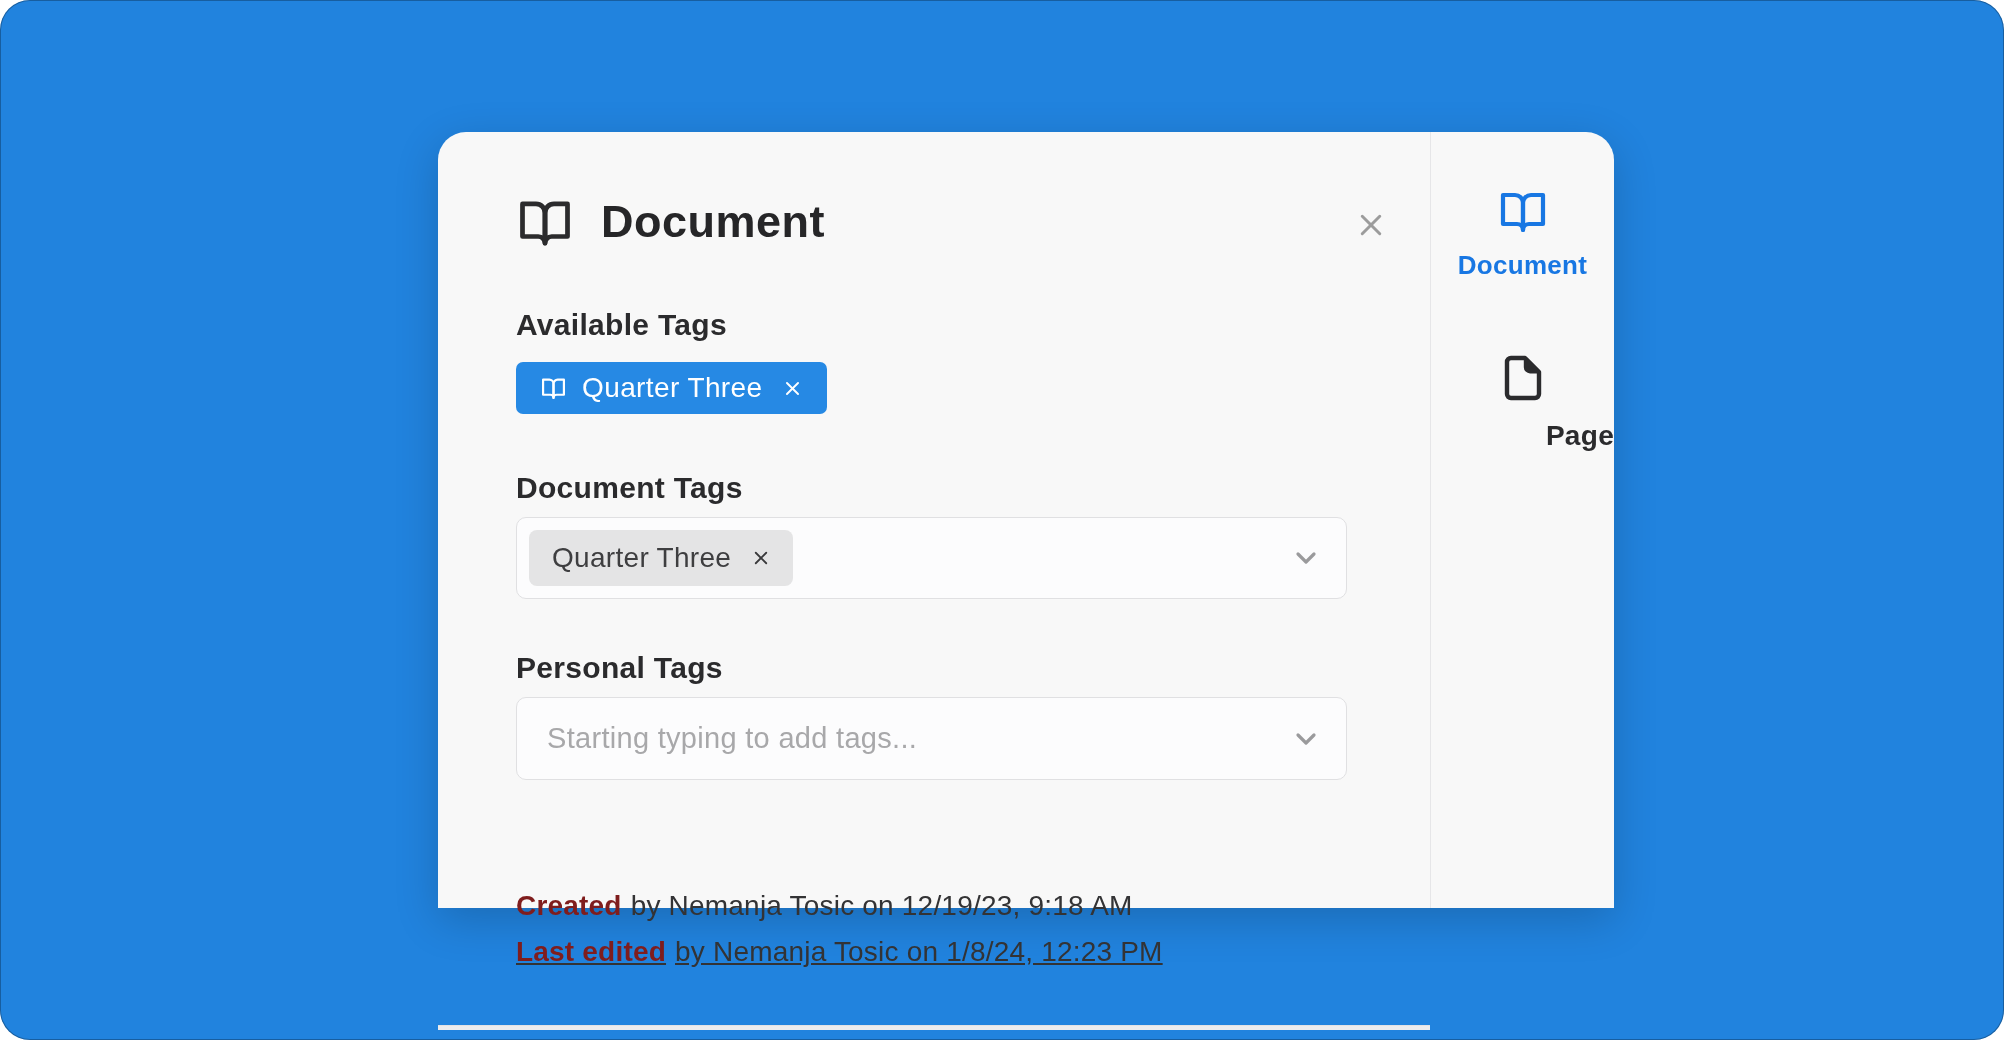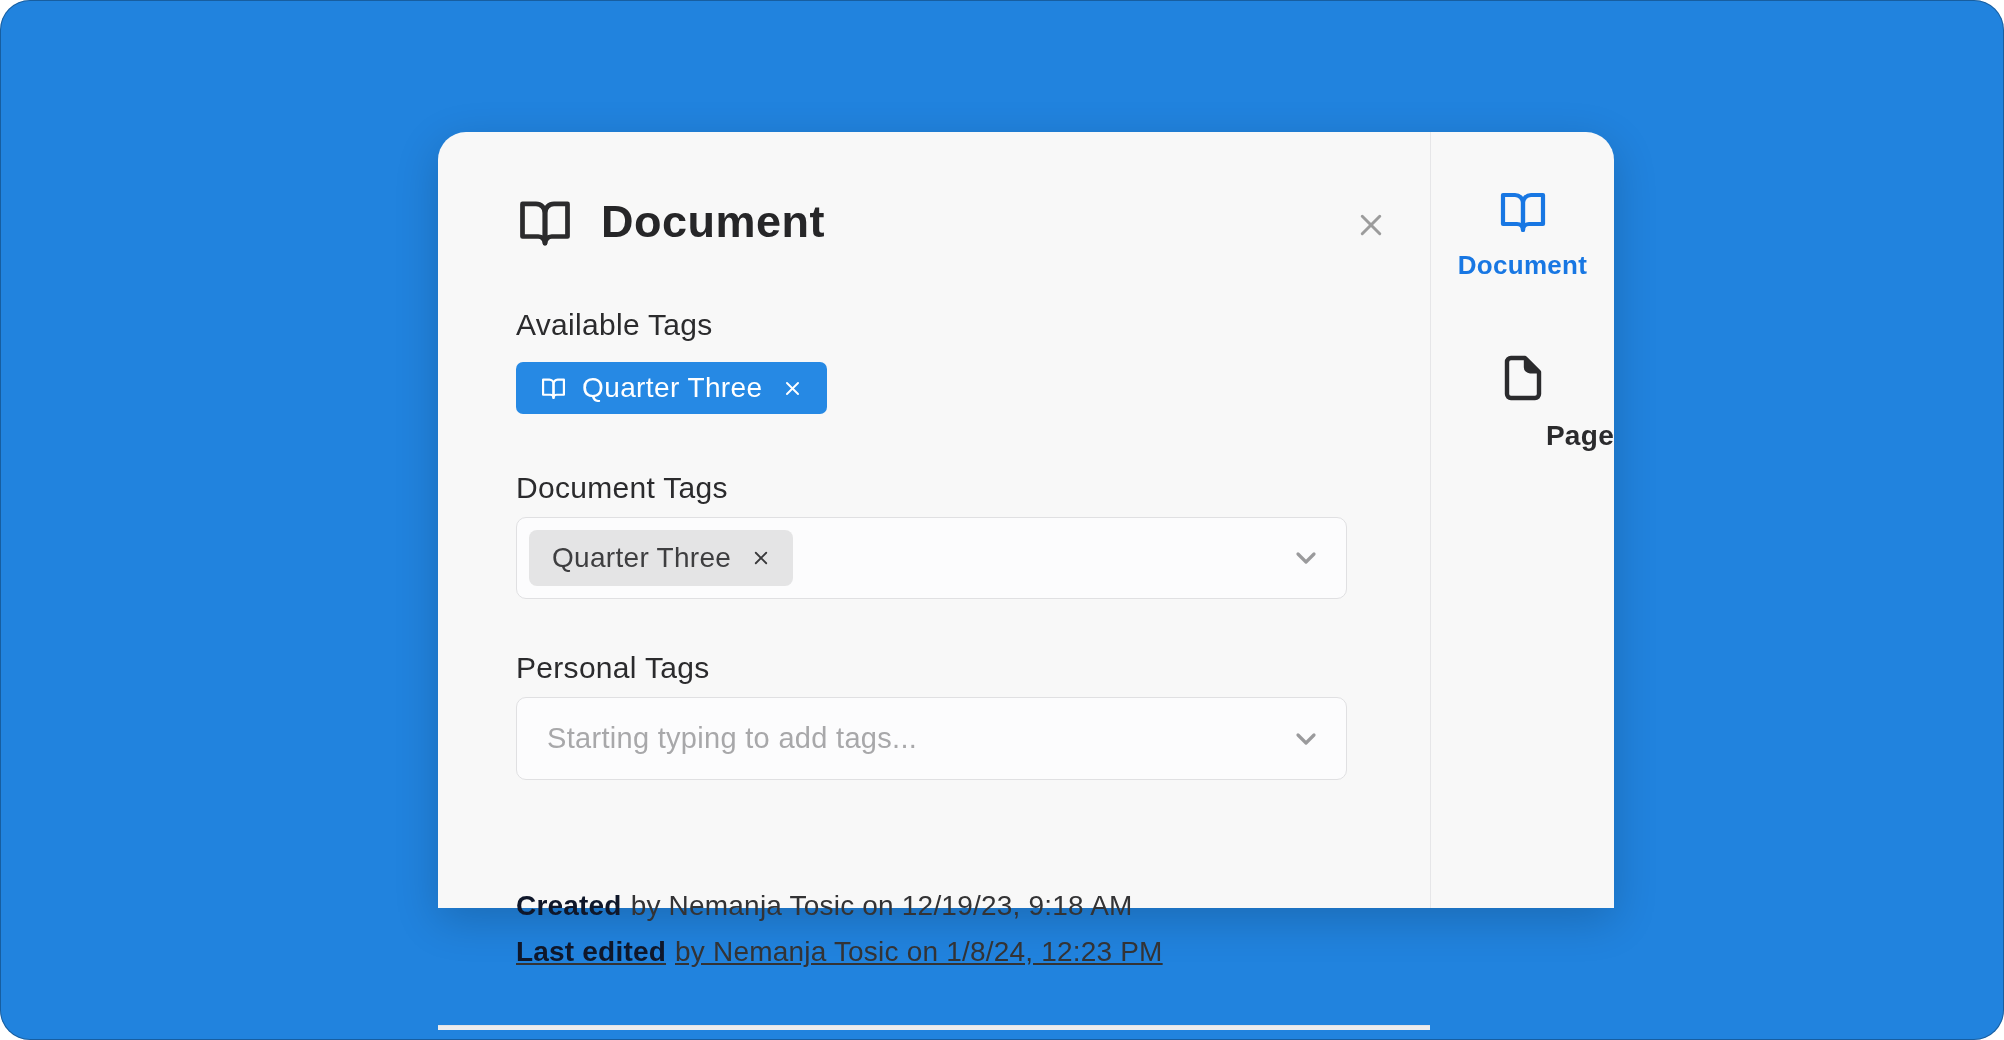--- a/index.html
+++ b/index.html
@@ -23,7 +23,7 @@
   .close-btn svg{width:30px;height:30px;}
 
   
-  .sec-label{position:absolute;left:78px;font-size:30px;font-weight:400;
+  .sec-label{position:absolute;left:78px;font-size:30px;font-weight:700;
              letter-spacing:0.3px;color:#2B2B2D;}
   .lbl-available{top:176px;}
   .lbl-document{top:339px;}

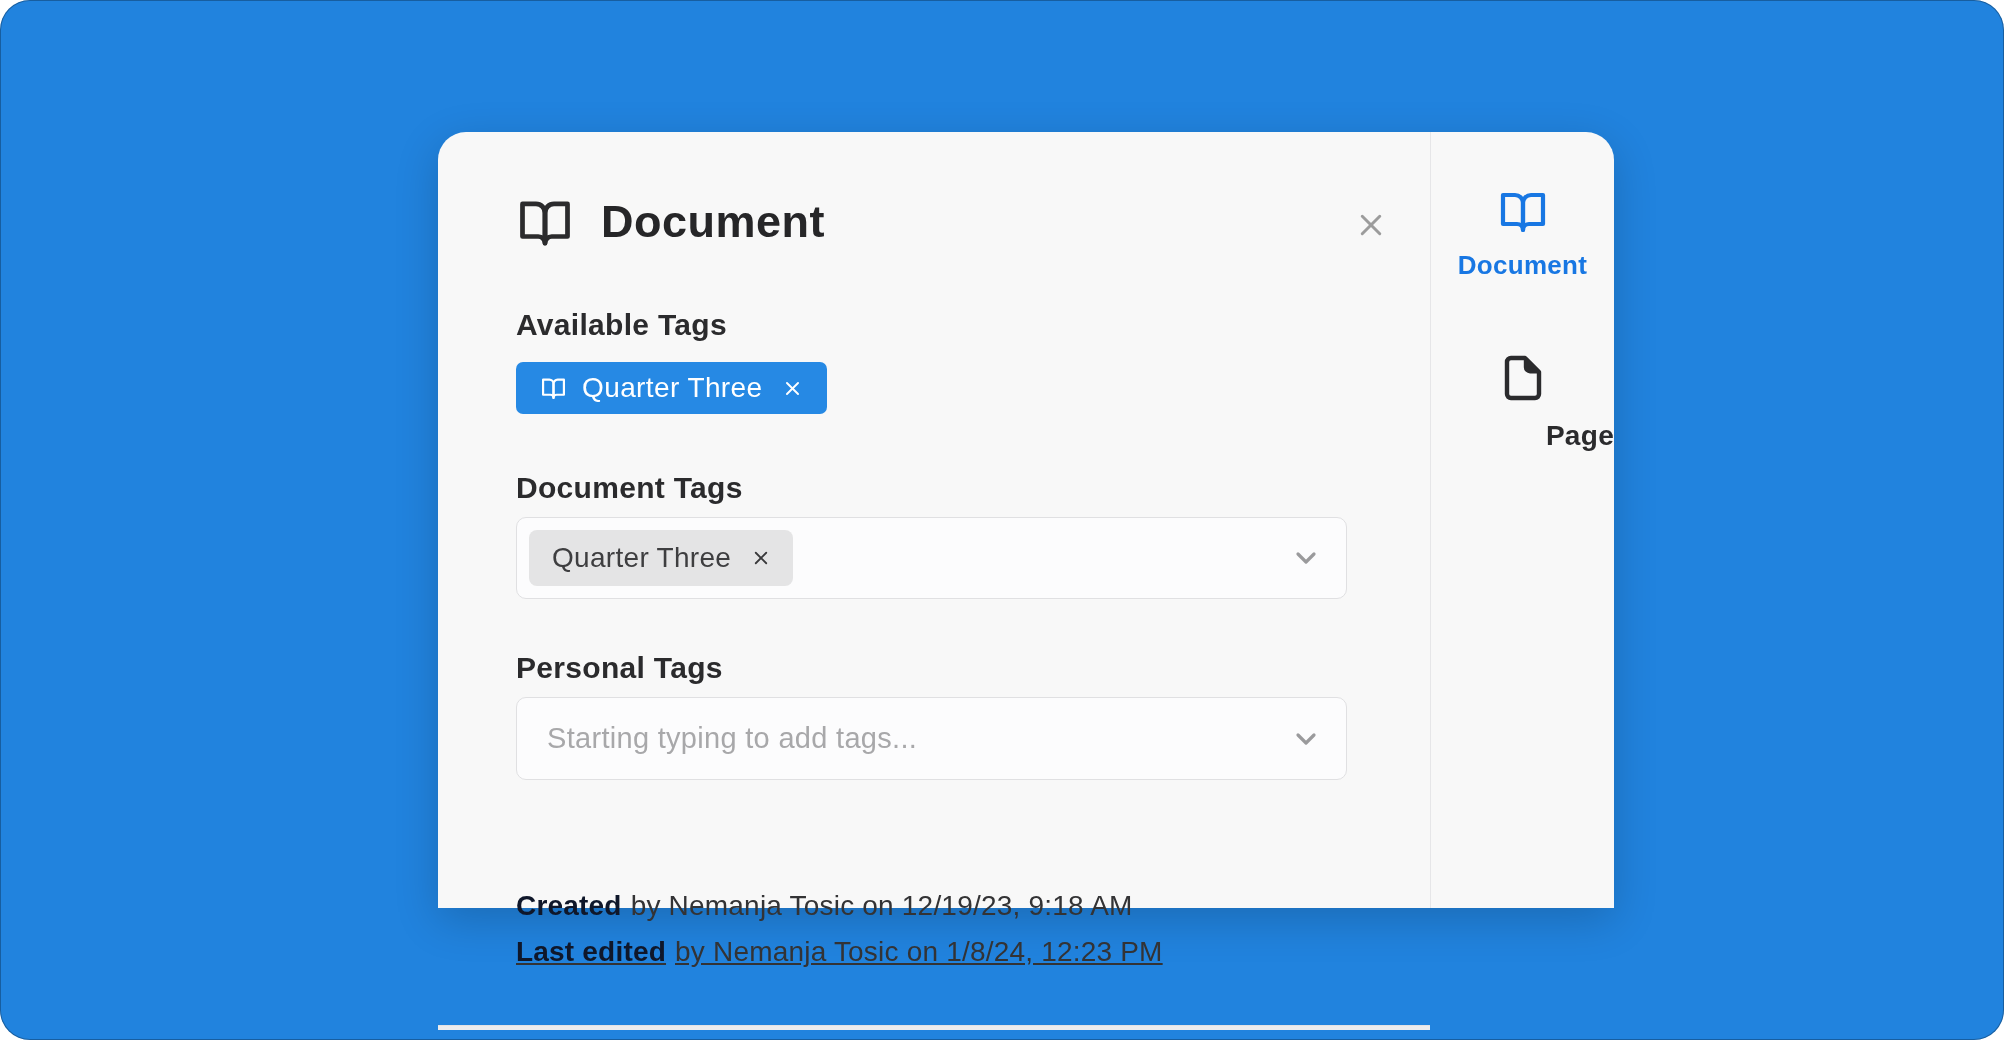--- a/index.html
+++ b/index.html
@@ -61,7 +61,7 @@
             letter-spacing:0.2px;white-space:nowrap;}
   .meta-created{top:757px;}
   .meta-edited{top:803px;text-decoration:underline;}
-  .meta-row b{font-weight:700;color:#0f172a;margin-right:9px;}
+  .meta-row b{font-weight:700;color:#7f1d1d;margin-right:9px;}
 
   
   .bottom-divider{position:absolute;left:0;right:0;top:893px;height:1px;background:#E2E2E4;}

